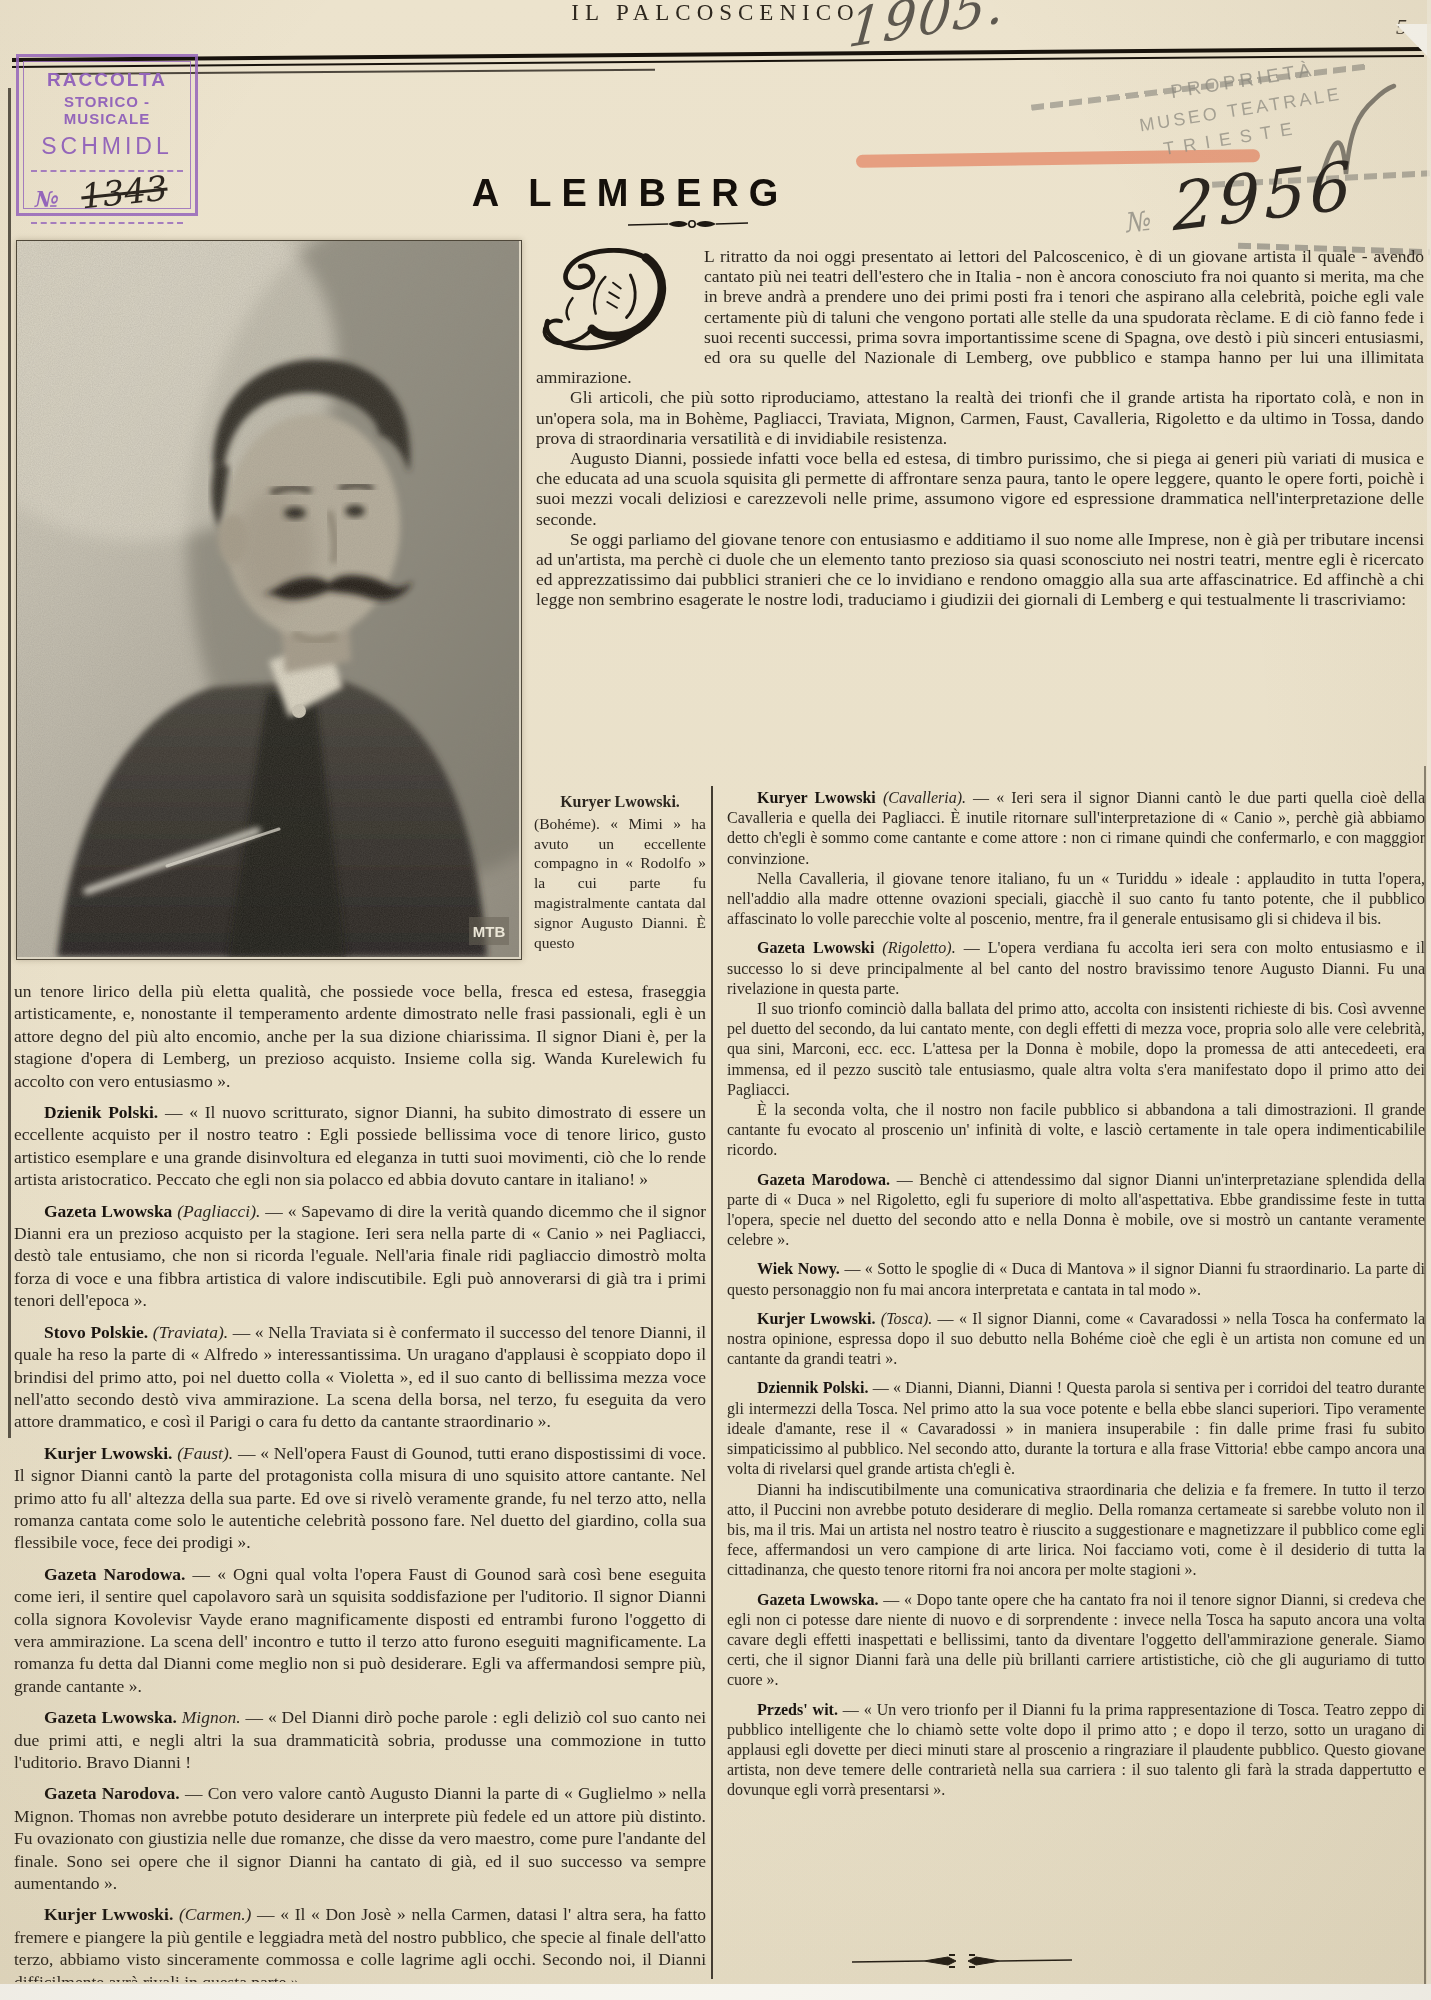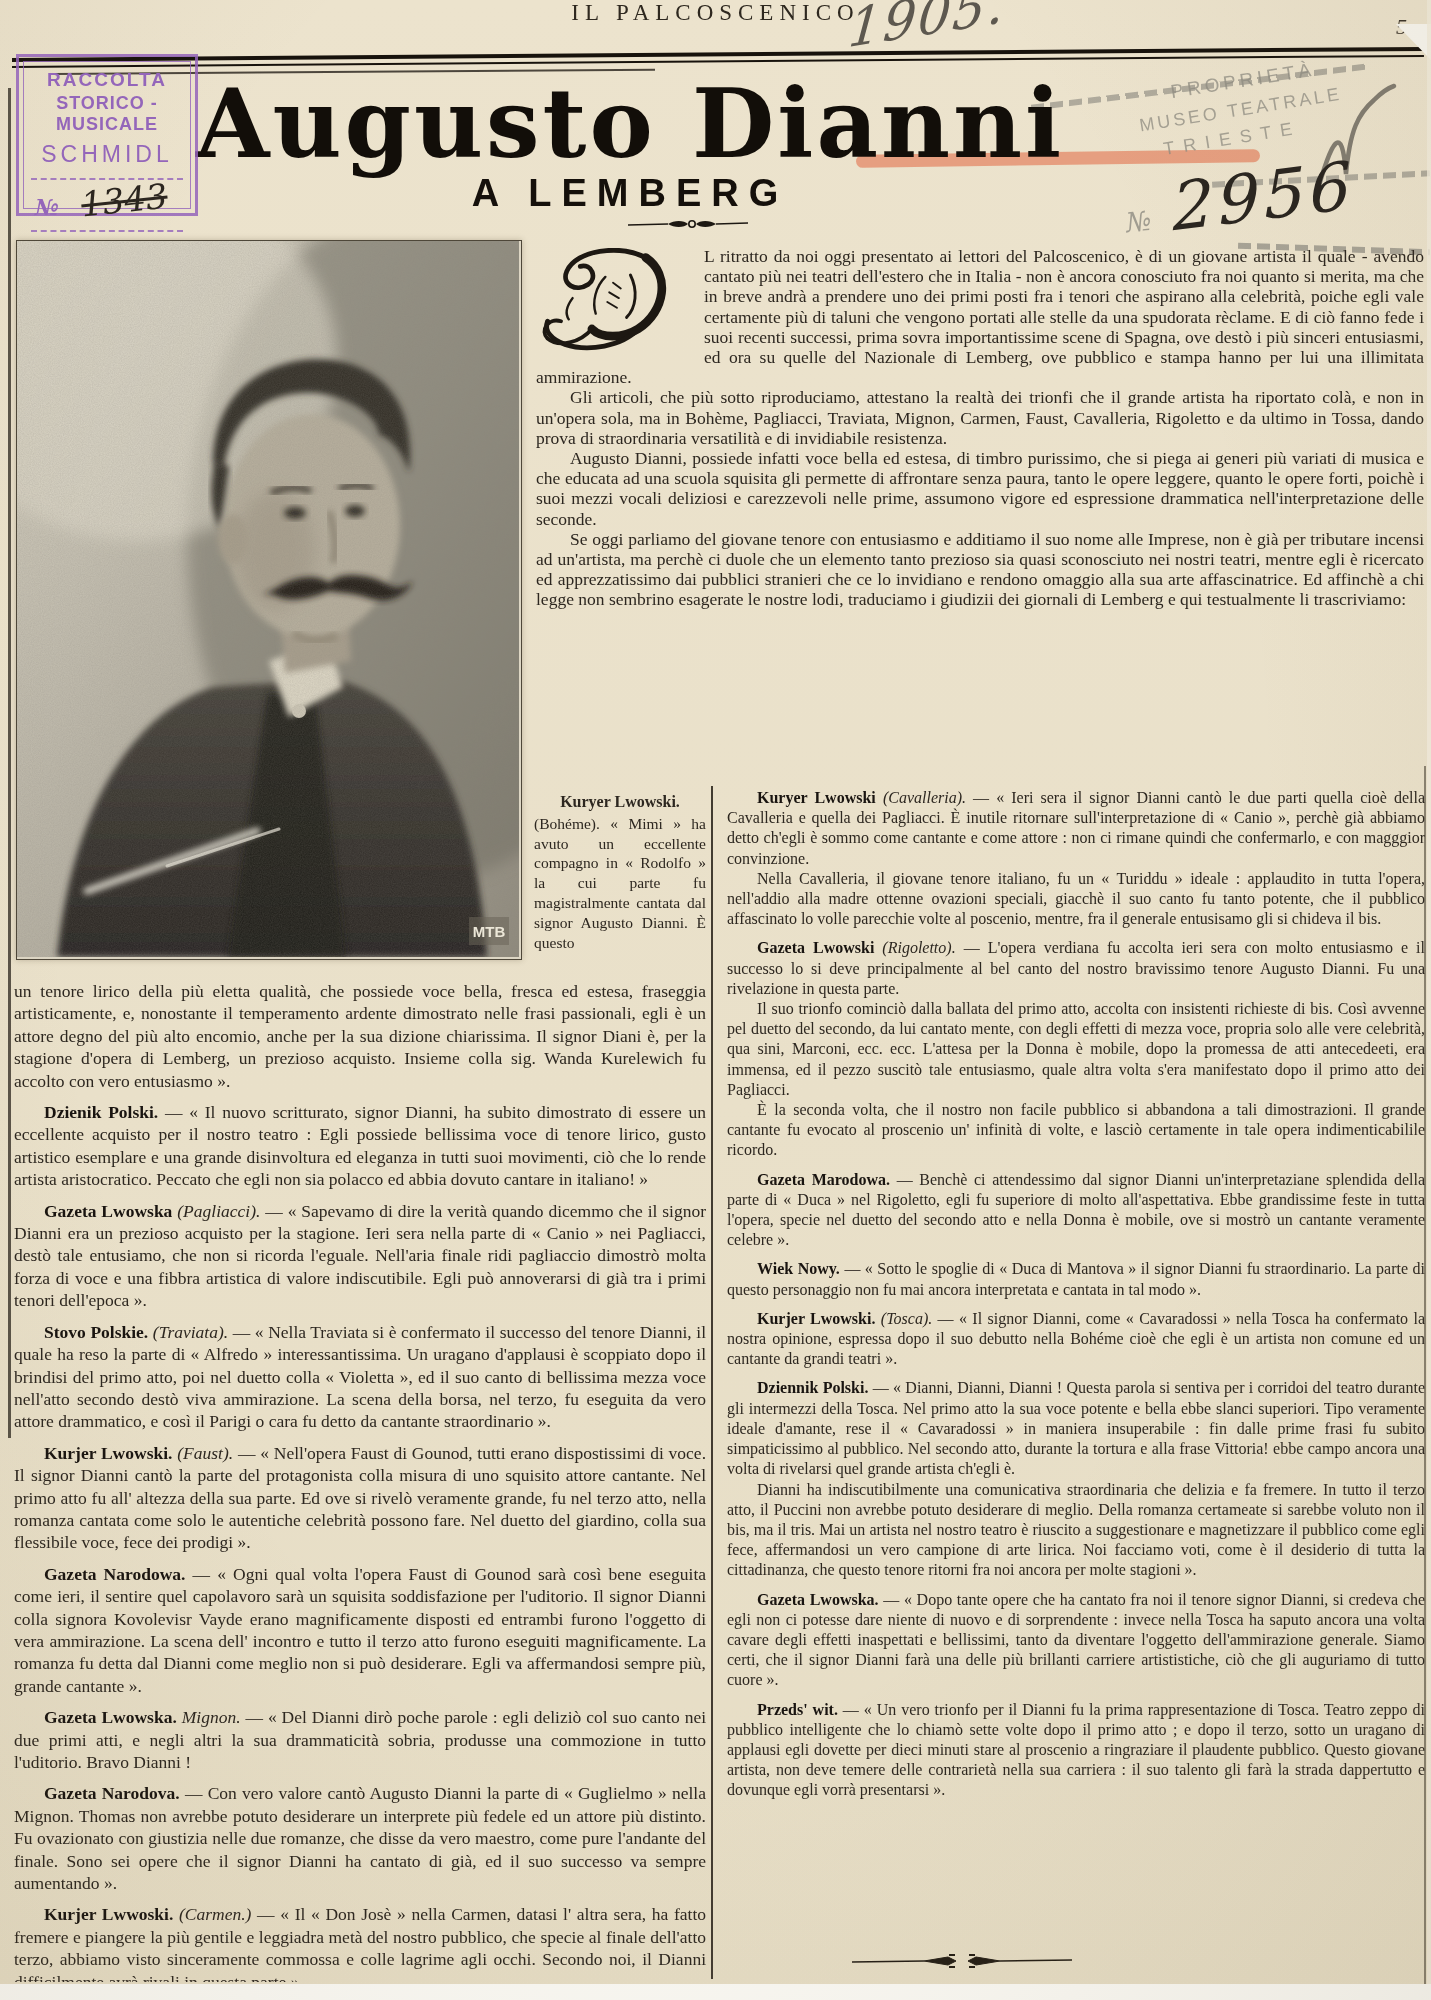--- a/index.html
+++ b/index.html
@@ -29,7 +29,7 @@
     outline:1px solid rgba(148,100,186,.8);outline-offset:-8px;
     font-family:"Liberation Sans",sans-serif;color:#9466ba;text-align:center;z-index:5;}
   .stamp-l1{margin-top:12px;font-size:19px;font-weight:700;letter-spacing:2px;}
-  .stamp-l2{font-size:18px;font-weight:700;letter-spacing:1px;margin-top:2px;}
+  .stamp-l2{font-size:15px;font-weight:700;letter-spacing:1px;margin-top:2px;}
   .stamp-l3{font-size:23px;font-weight:400;letter-spacing:4px;margin-top:6px;}
   .stamp-dash{margin:10px 12px 0 12px;border-top:2px dashed rgba(148,100,186,.8);}
   .stamp-norow{position:relative;margin-top:6px;height:44px;}

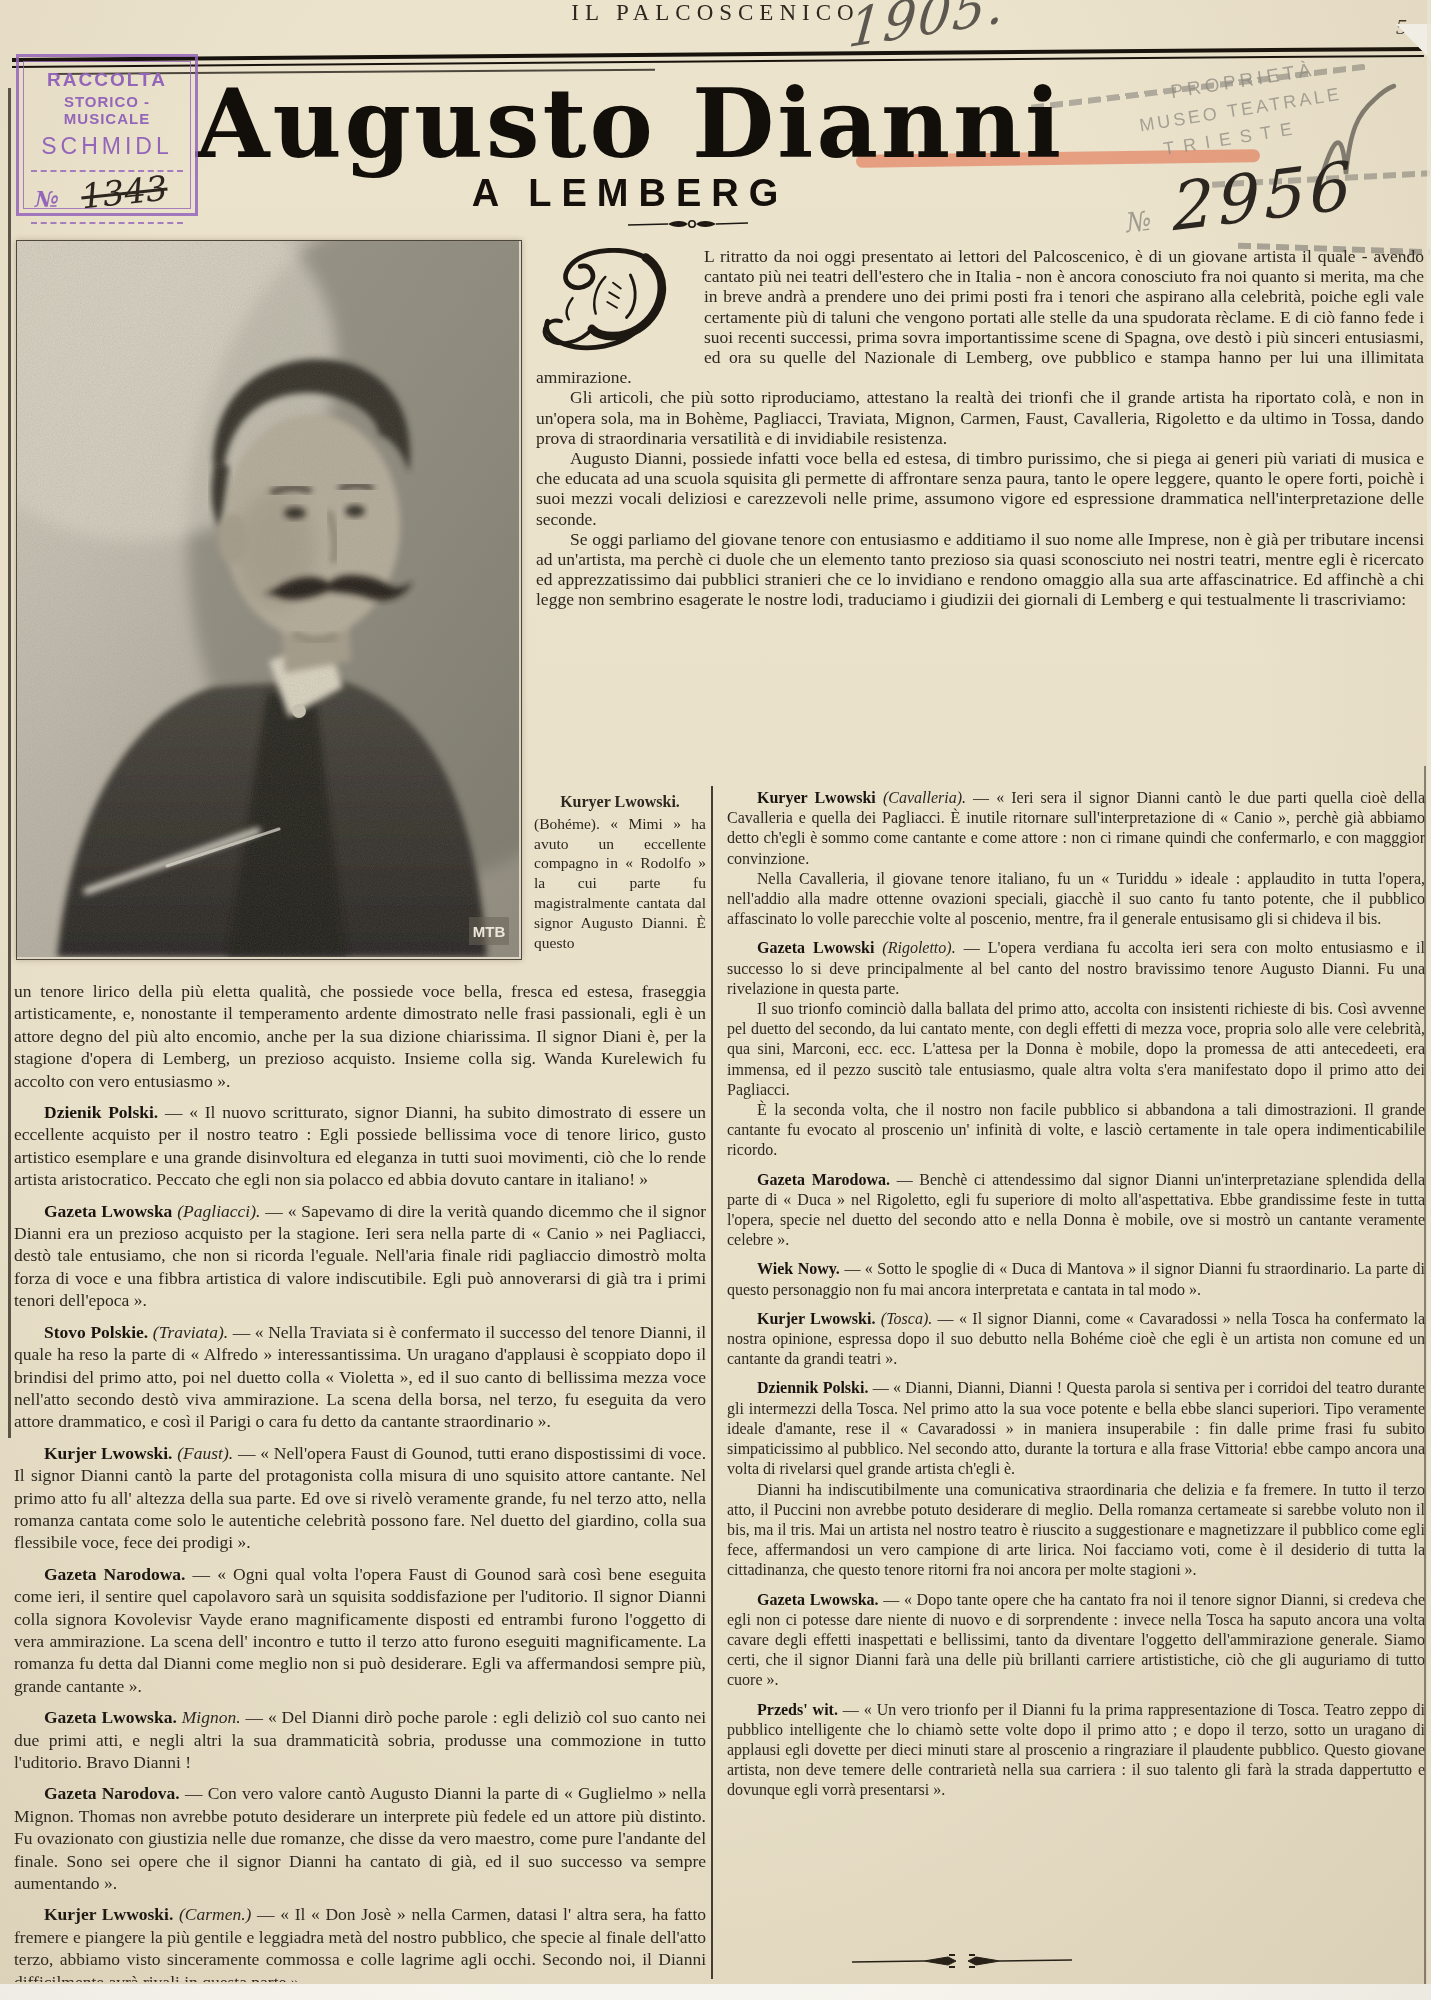--- a/index.html
+++ b/index.html
@@ -125,7 +125,6 @@
     <div class="stamp-dash2"></div>
   </div>
 
-  <div class="main-title">Augusto Dianni</div>
   <div class="crayon"></div>
   <div class="sub-title">A LEMBERG</div>
   <svg class="title-orn" width="120" height="16" viewBox="0 0 120 16">

